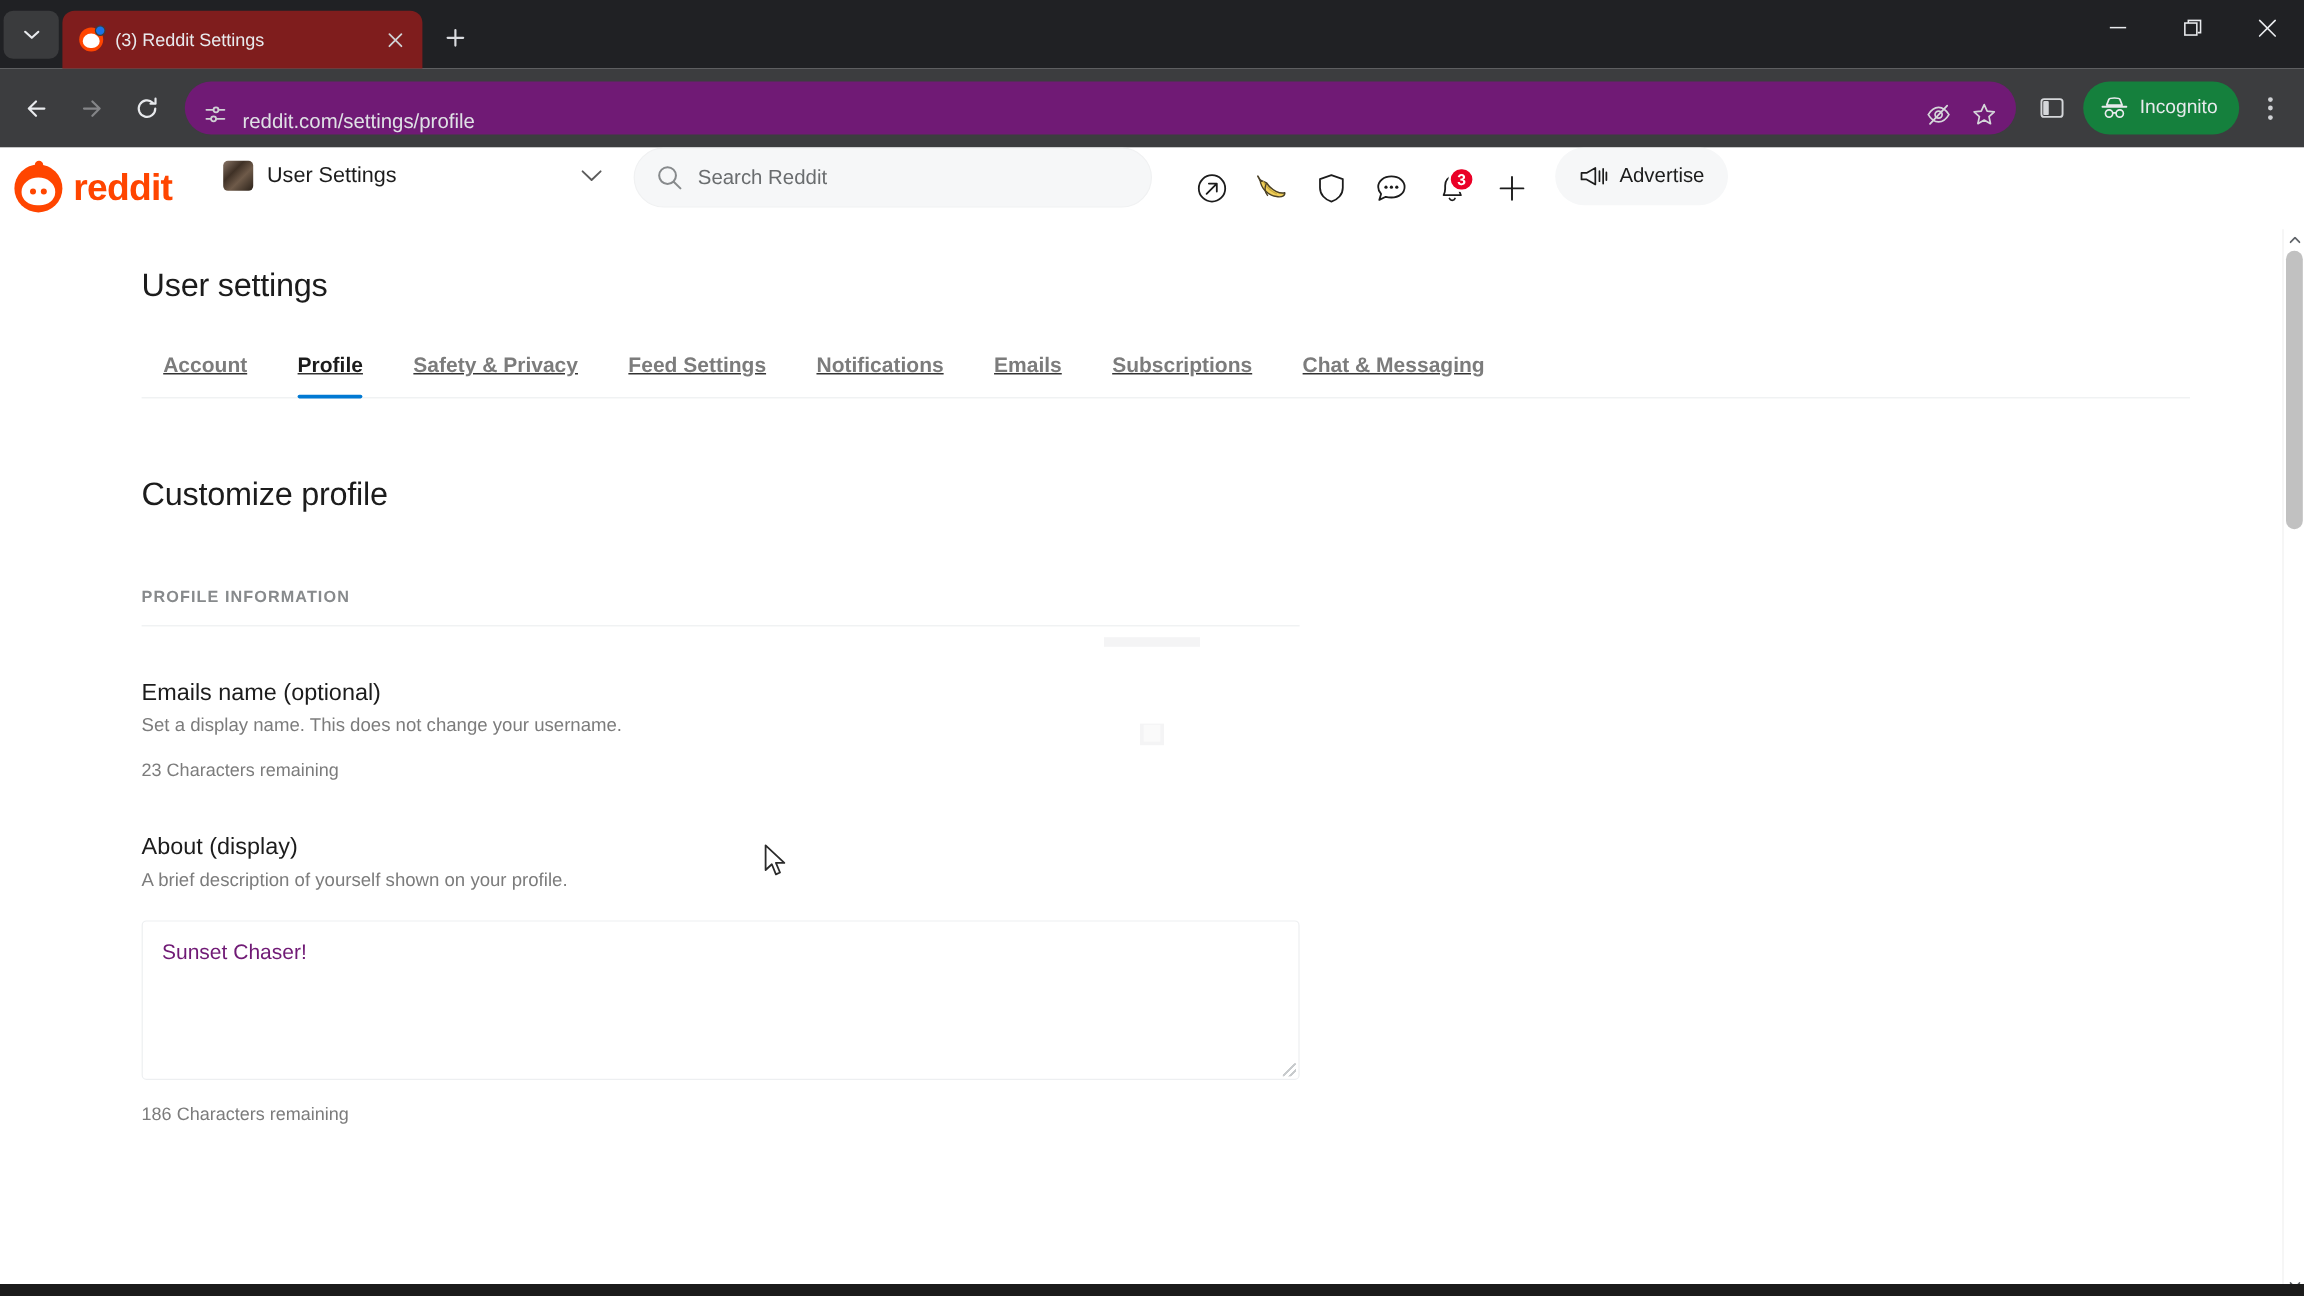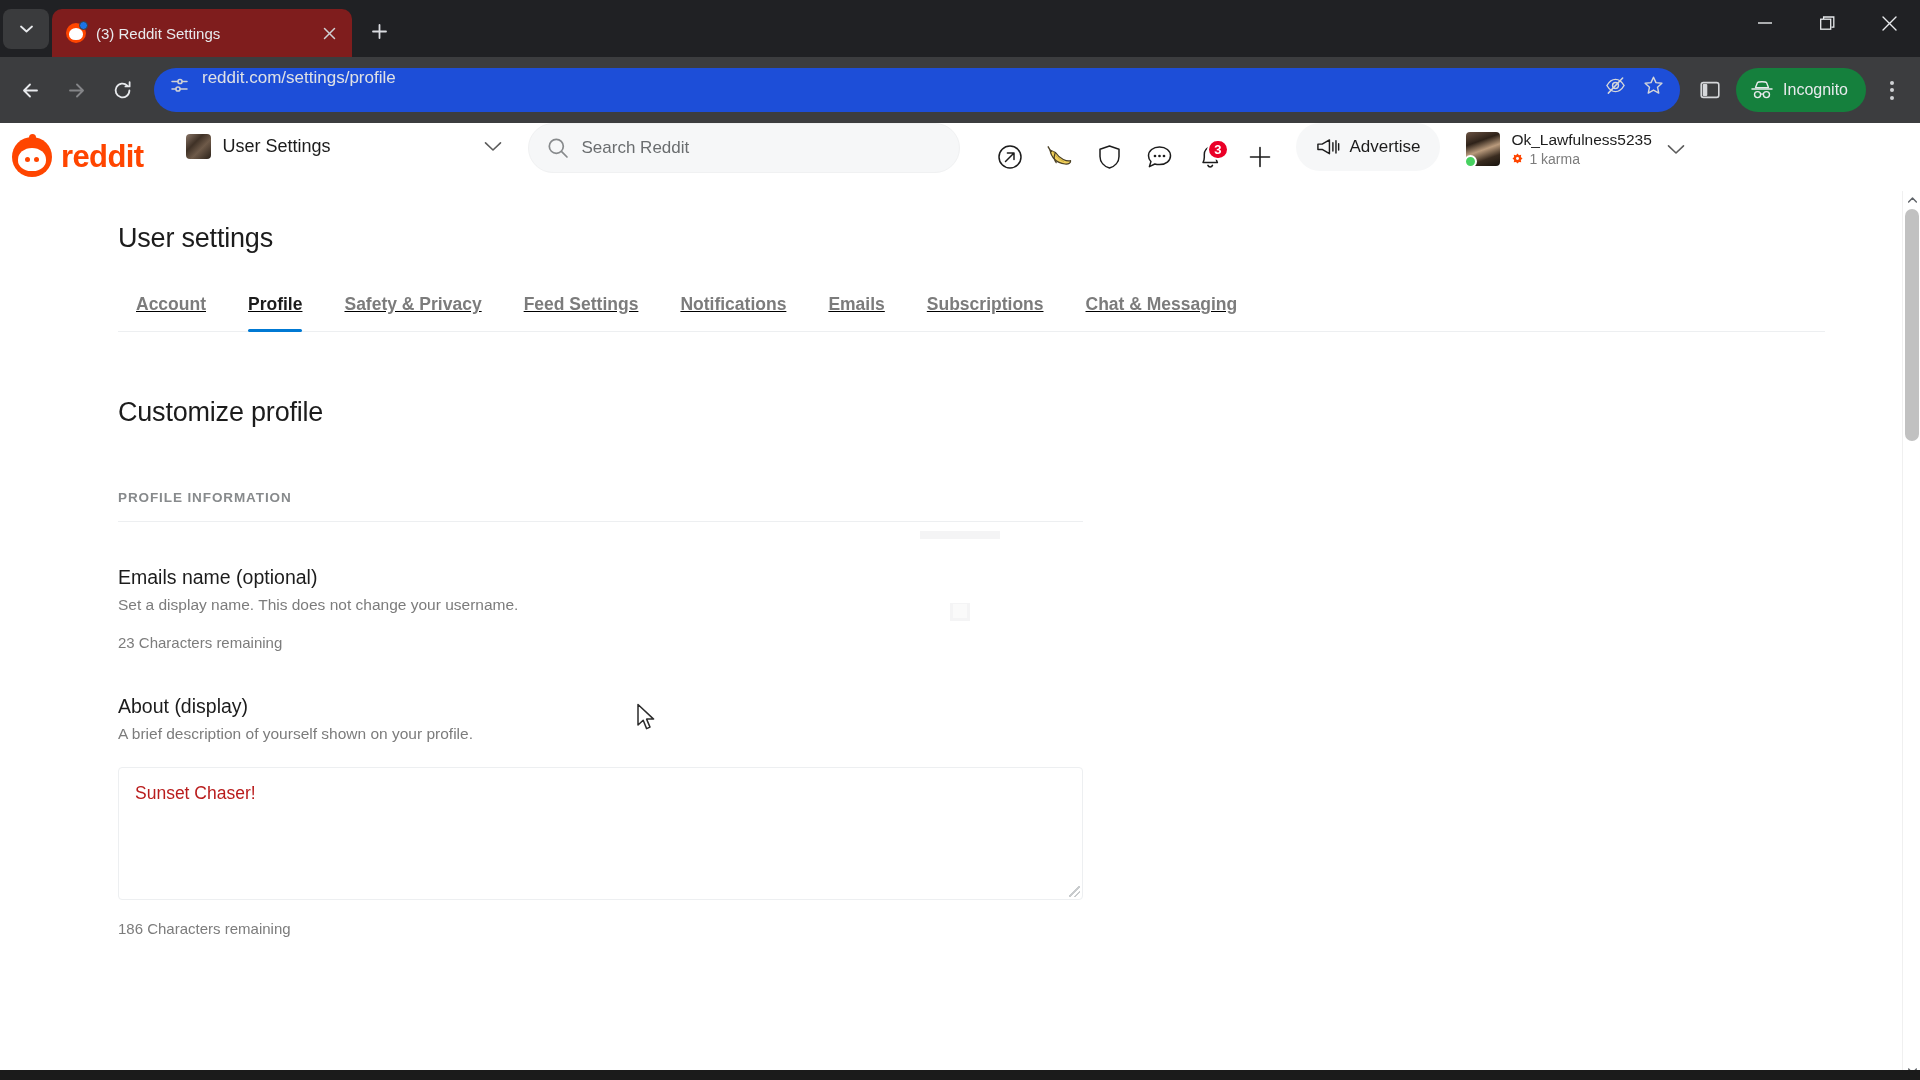--- a/index.html
+++ b/index.html
@@ -71,8 +71,8 @@
   }
   .nav-btn.disabled { opacity:.42; cursor:default; }
   .omnibox {
-    flex:1; height:44px; background:#1d4ed8; border-radius:22px;
-    display:flex; align-items:flex-start; padding:0 10px 0 8px; margin:0 8px;
+    flex:1; height:44px; background:#701a75; border-radius:22px;
+    display:flex; align-items:flex-end; padding:0 10px 0 8px; margin:0 8px;
     min-width:0;
   }
   .omni-icon {

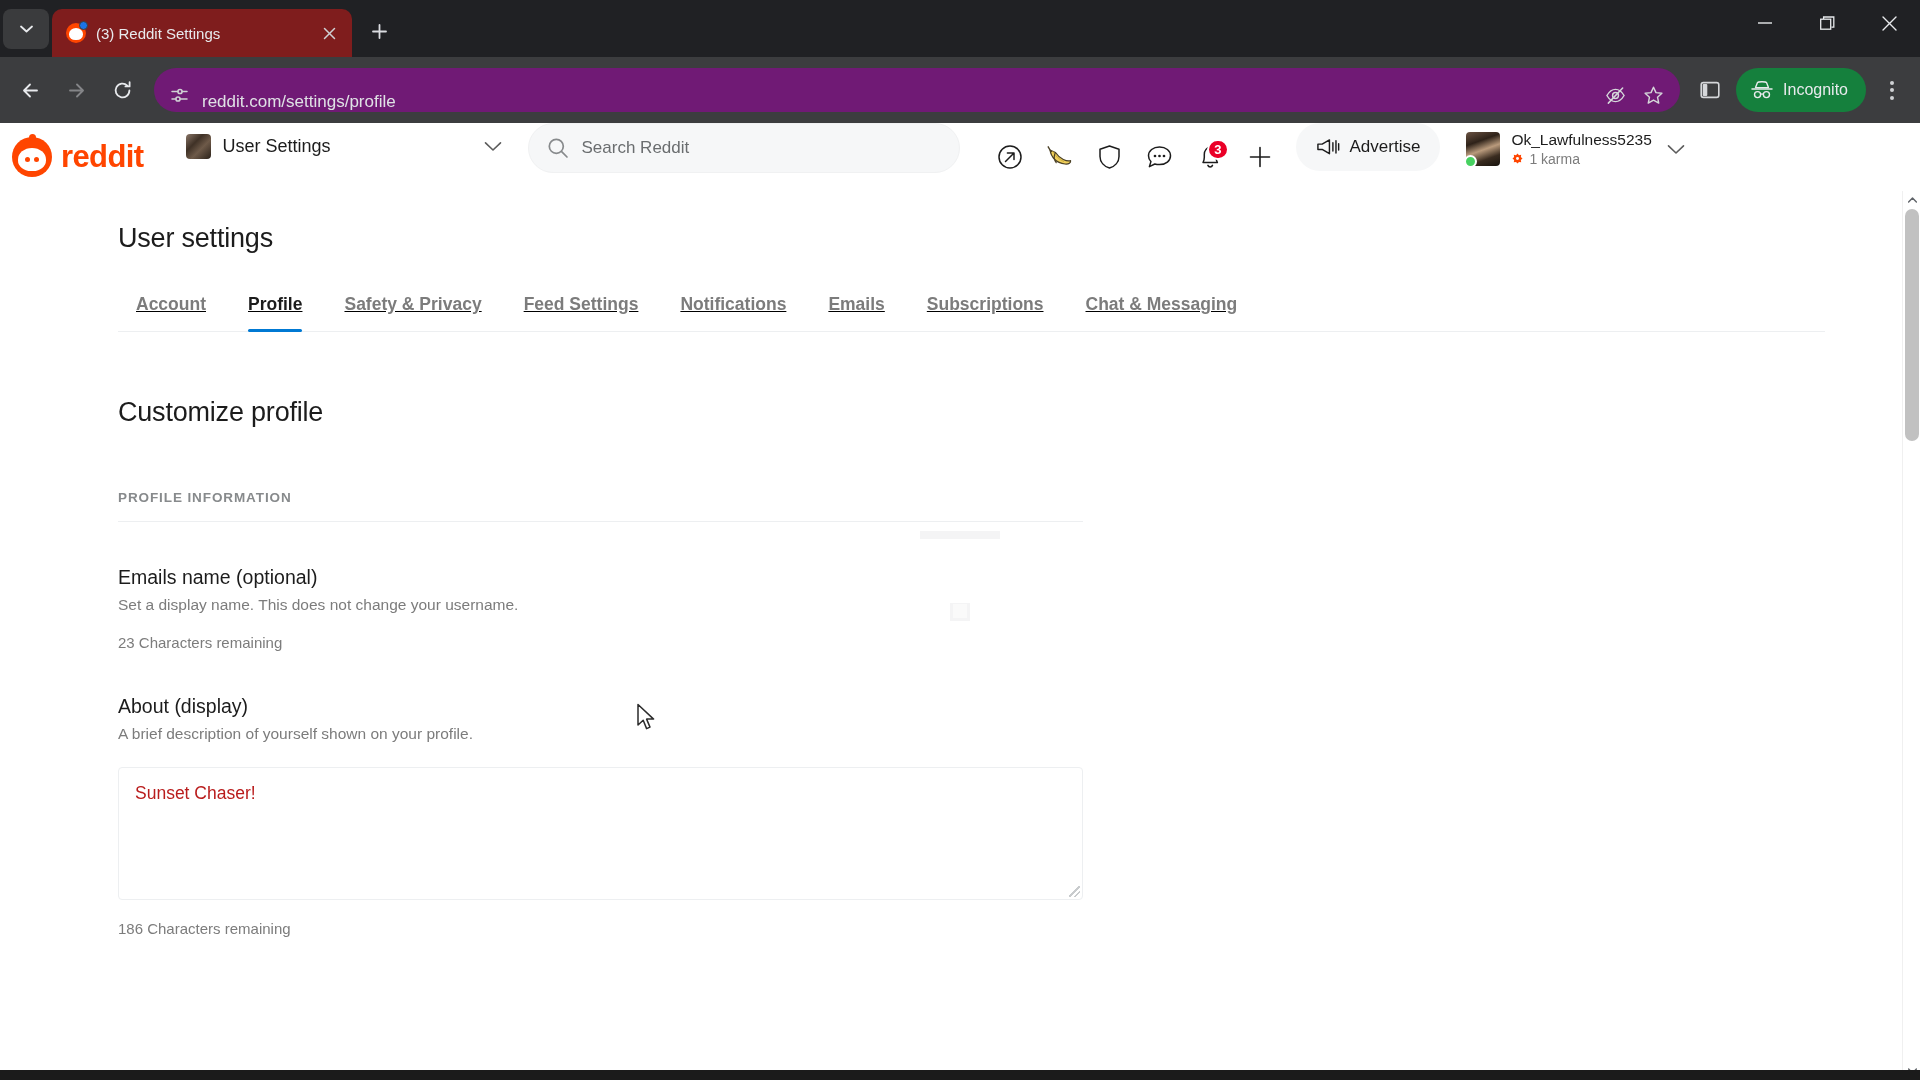--- a/index.html
+++ b/index.html
@@ -451,25 +451,6 @@
         <span>Advertise</span>
       </div>
 
-      <div class="user-chip">
-        <div class="avatar-wrap">
-          <div class="avatar"></div>
-          <div class="online-dot"></div>
-        </div>
-        <div class="user-meta">
-          <div class="uname">Ok_Lawfulness5235</div>
-          <div class="ukarma">
-            <svg class="karma-flower" viewBox="0 0 14 14">
-              <path d="M7 0.6 L8.6 2.4 L11 2 L10.6 4.4 L12.4 6 L10.6 7.6 L11 10 L8.6 9.6 L7 11.4 L5.4 9.6 L3 10 L3.4 7.6 L1.6 6 L3.4 4.4 L3 2 L5.4 2.4 Z" fill="#ff4500"></path>
-              <circle cx="7" cy="6" r="1.6" fill="#fff"></circle>
-            </svg>
-            <span>1 karma</span>
-          </div>
-        </div>
-        <svg class="user-chev" width="18" height="11" viewBox="0 0 18 11">
-          <path d="M1.5 1.8 L9 9 L16.5 1.8" fill="none" stroke="#5c5c5c" stroke-width="1.6" stroke-linecap="round" stroke-linejoin="round"></path>
-        </svg>
-      </div>
     </div>
 
     <div class="page">

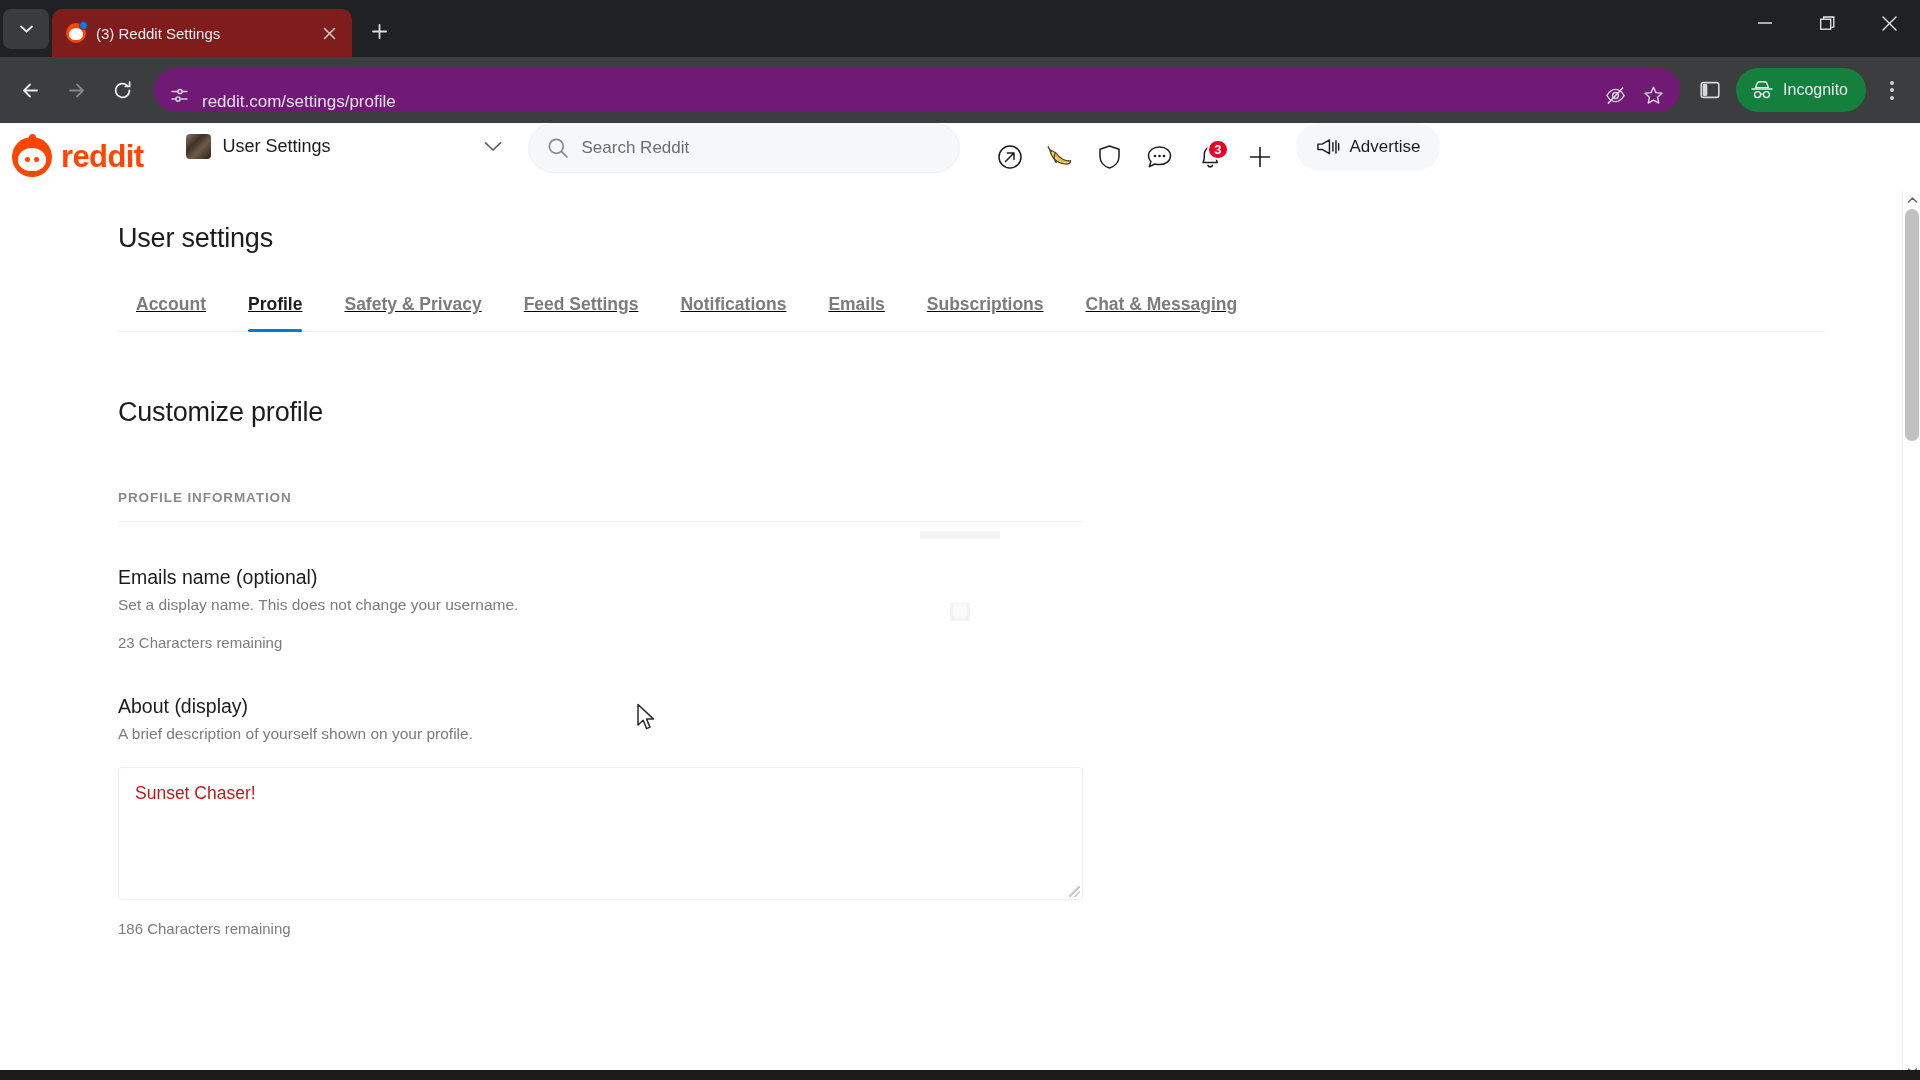--- a/index.html
+++ b/index.html
@@ -214,7 +214,7 @@
   }
   .textarea-box {
     width:965px; height:133px; border:1px solid #edeff1; border-radius:4px;
-    margin-top:24px; padding:15px 16px; font-size:17.5px; color:#b91c1c;
+    margin-top:24px; padding:15px 16px; font-size:17.5px; color:#701a75;
     background:#fff; cursor:text; position:relative;
   }
   .textarea-box::after {

